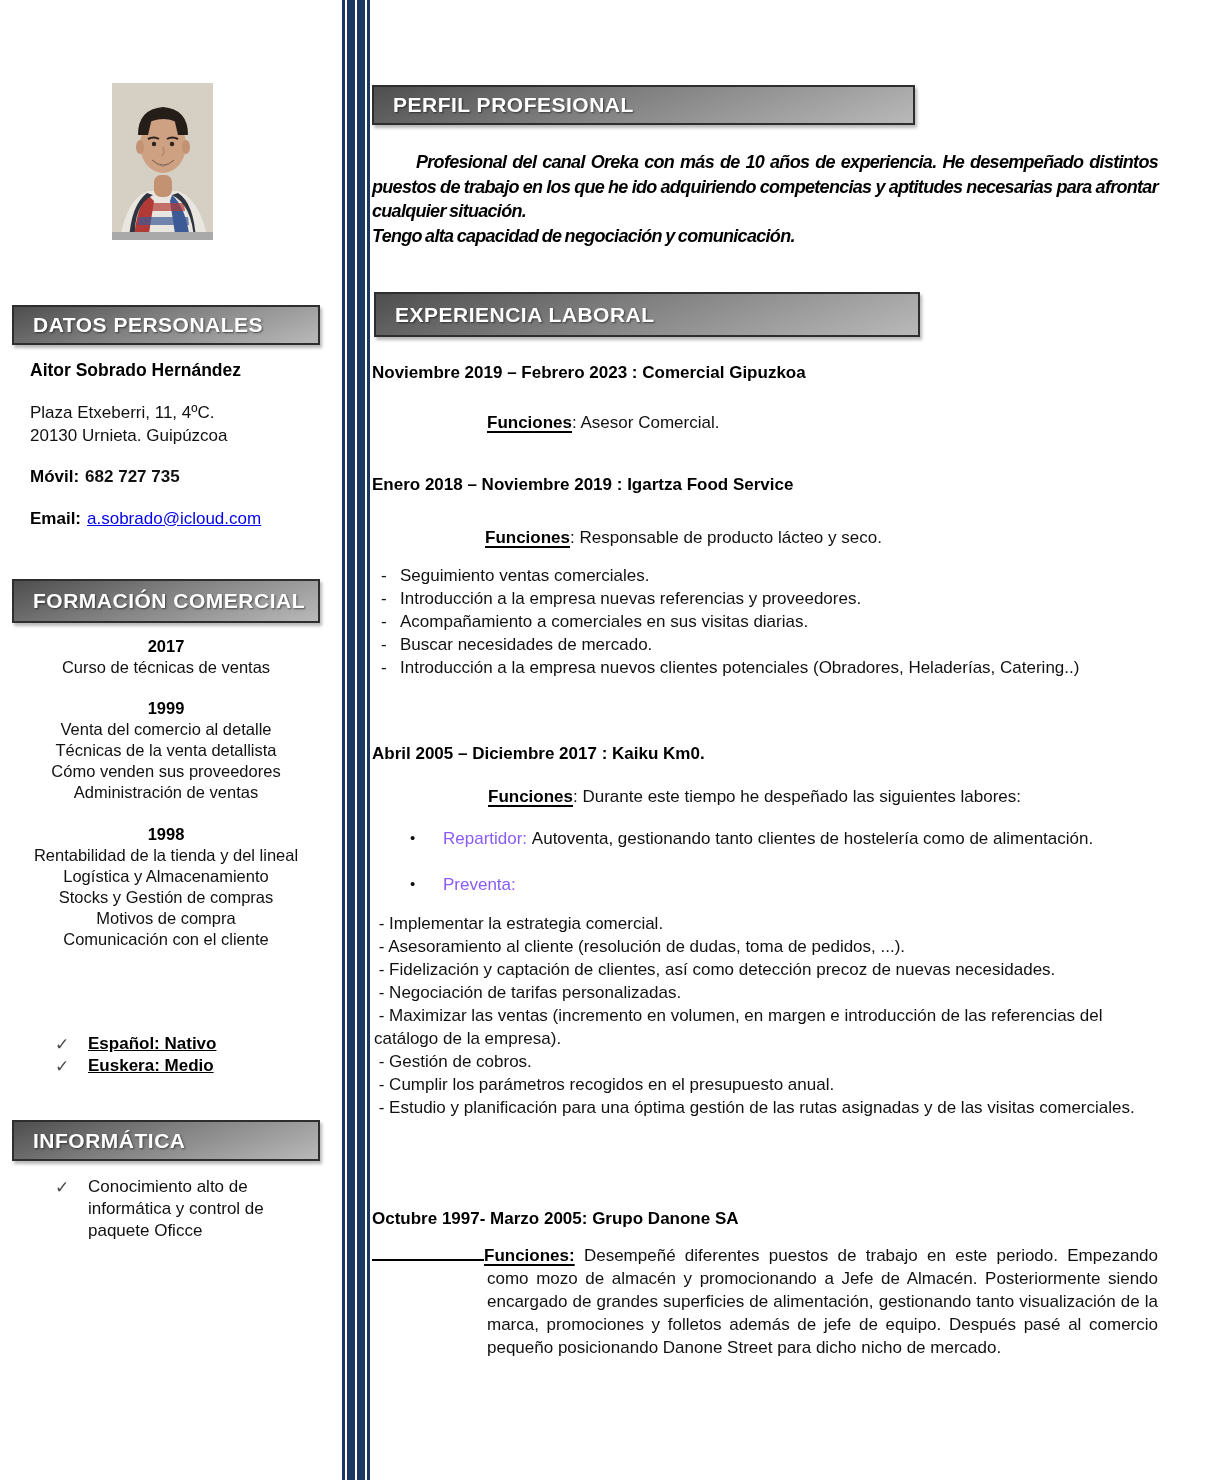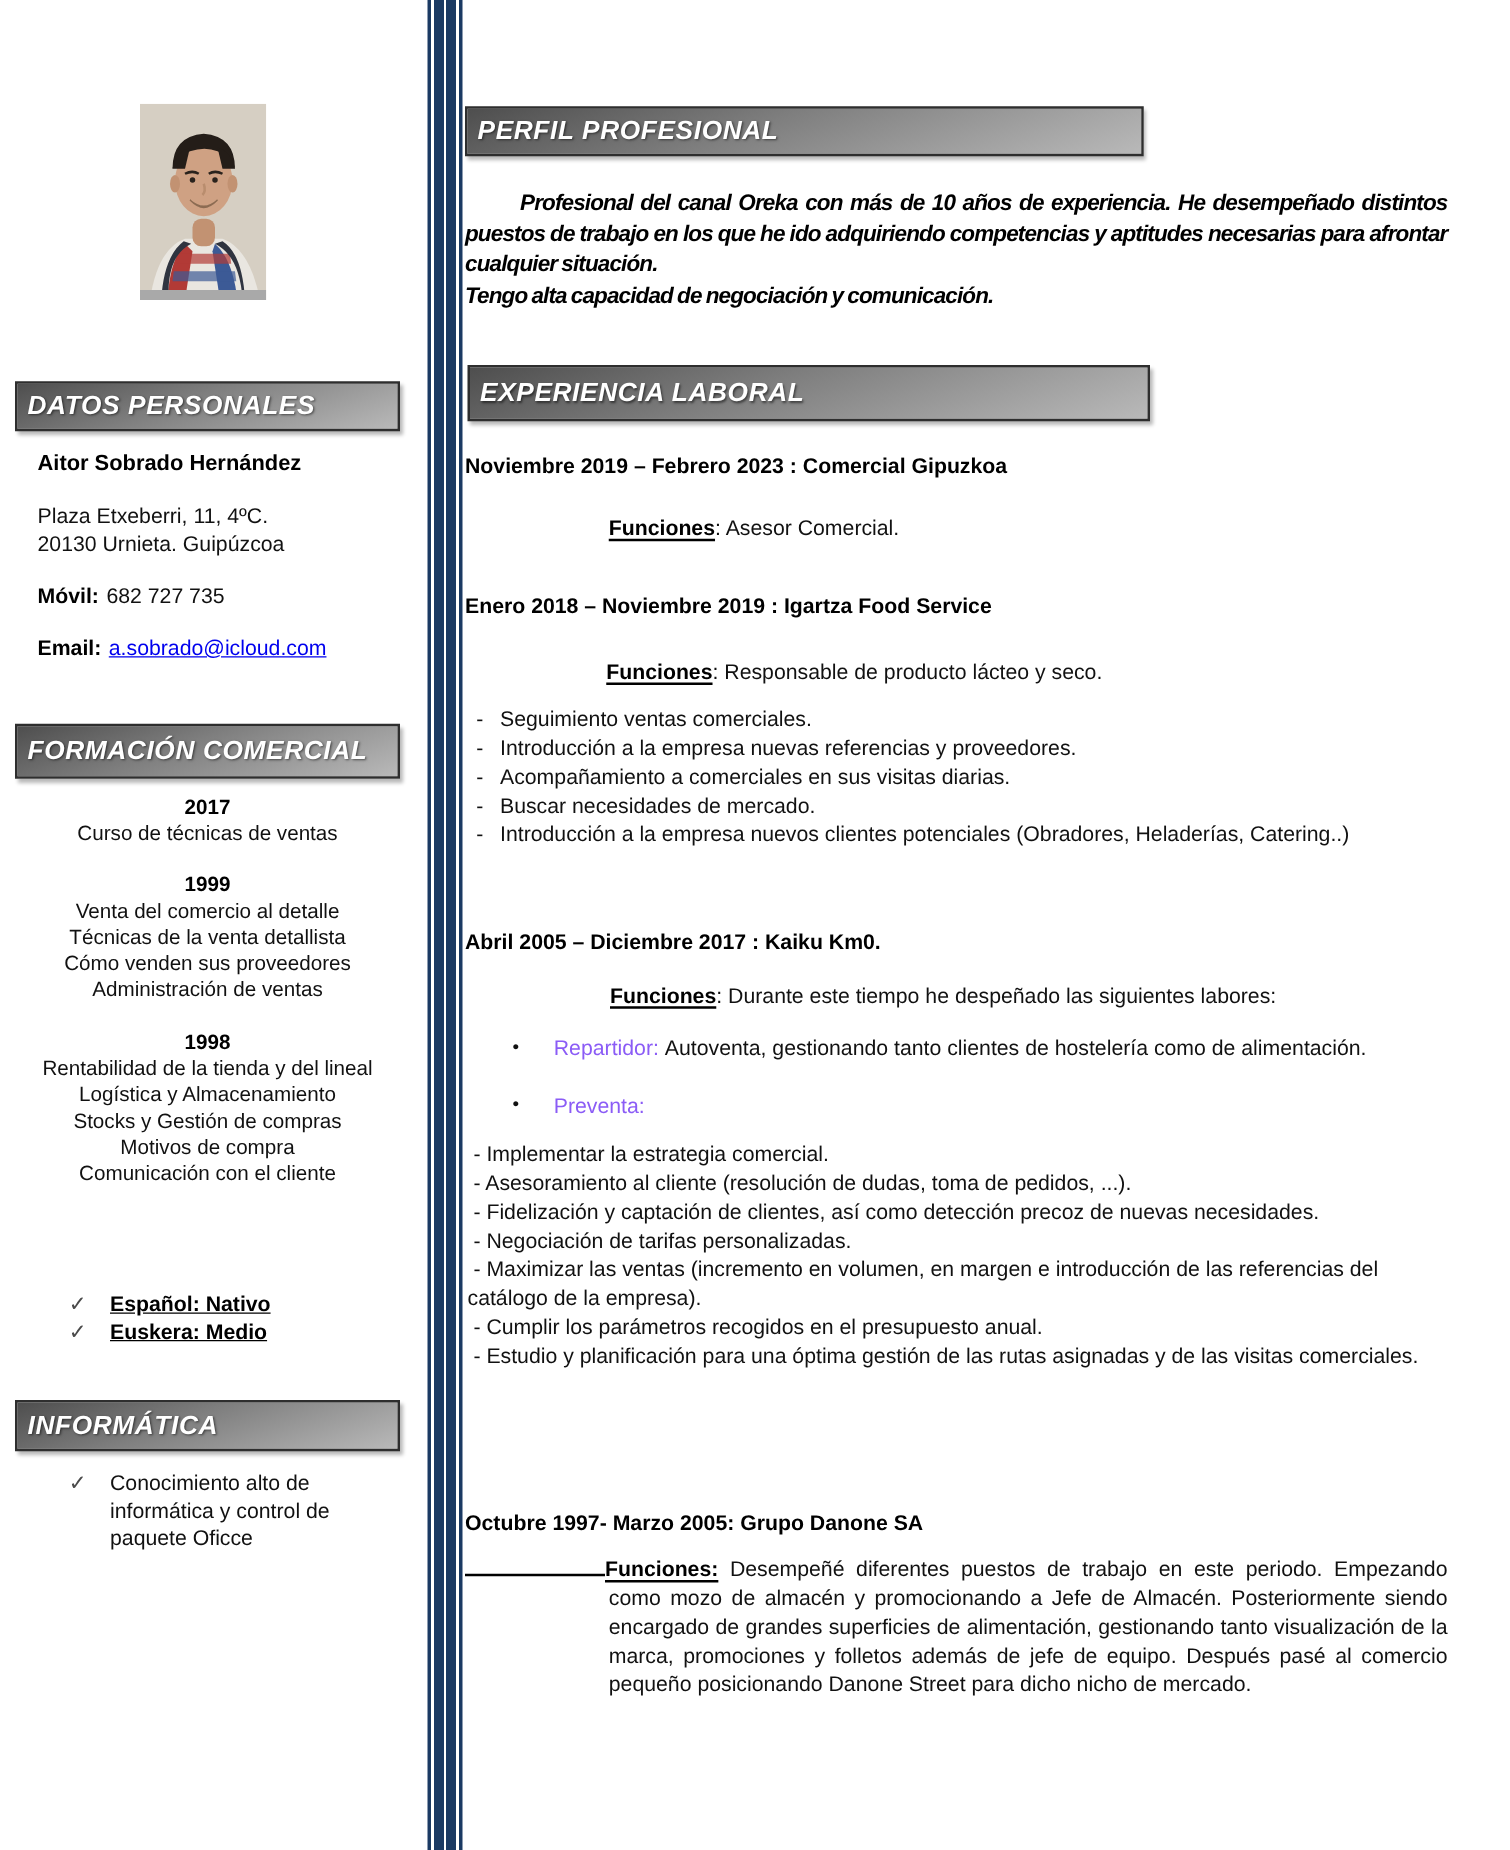--- a/index.html
+++ b/index.html
@@ -25,9 +25,9 @@
     box-shadow:2px 3px 3px rgba(0,0,0,.28);
   }
   .bar span{
-    color:#fff;font-weight:bold;font-style:italic;font-size:21px;
+    color:#fff;font-weight:bold;font-size:21px;
     letter-spacing:.5px;text-shadow:1px 1px 2px rgba(0,0,0,.55);
-    padding-left:8px;white-space:nowrap;
+    padding-left:19px;white-space:nowrap;
   }
   
   .sidebar{position:absolute;left:0;top:0;width:342px;height:1480px;}

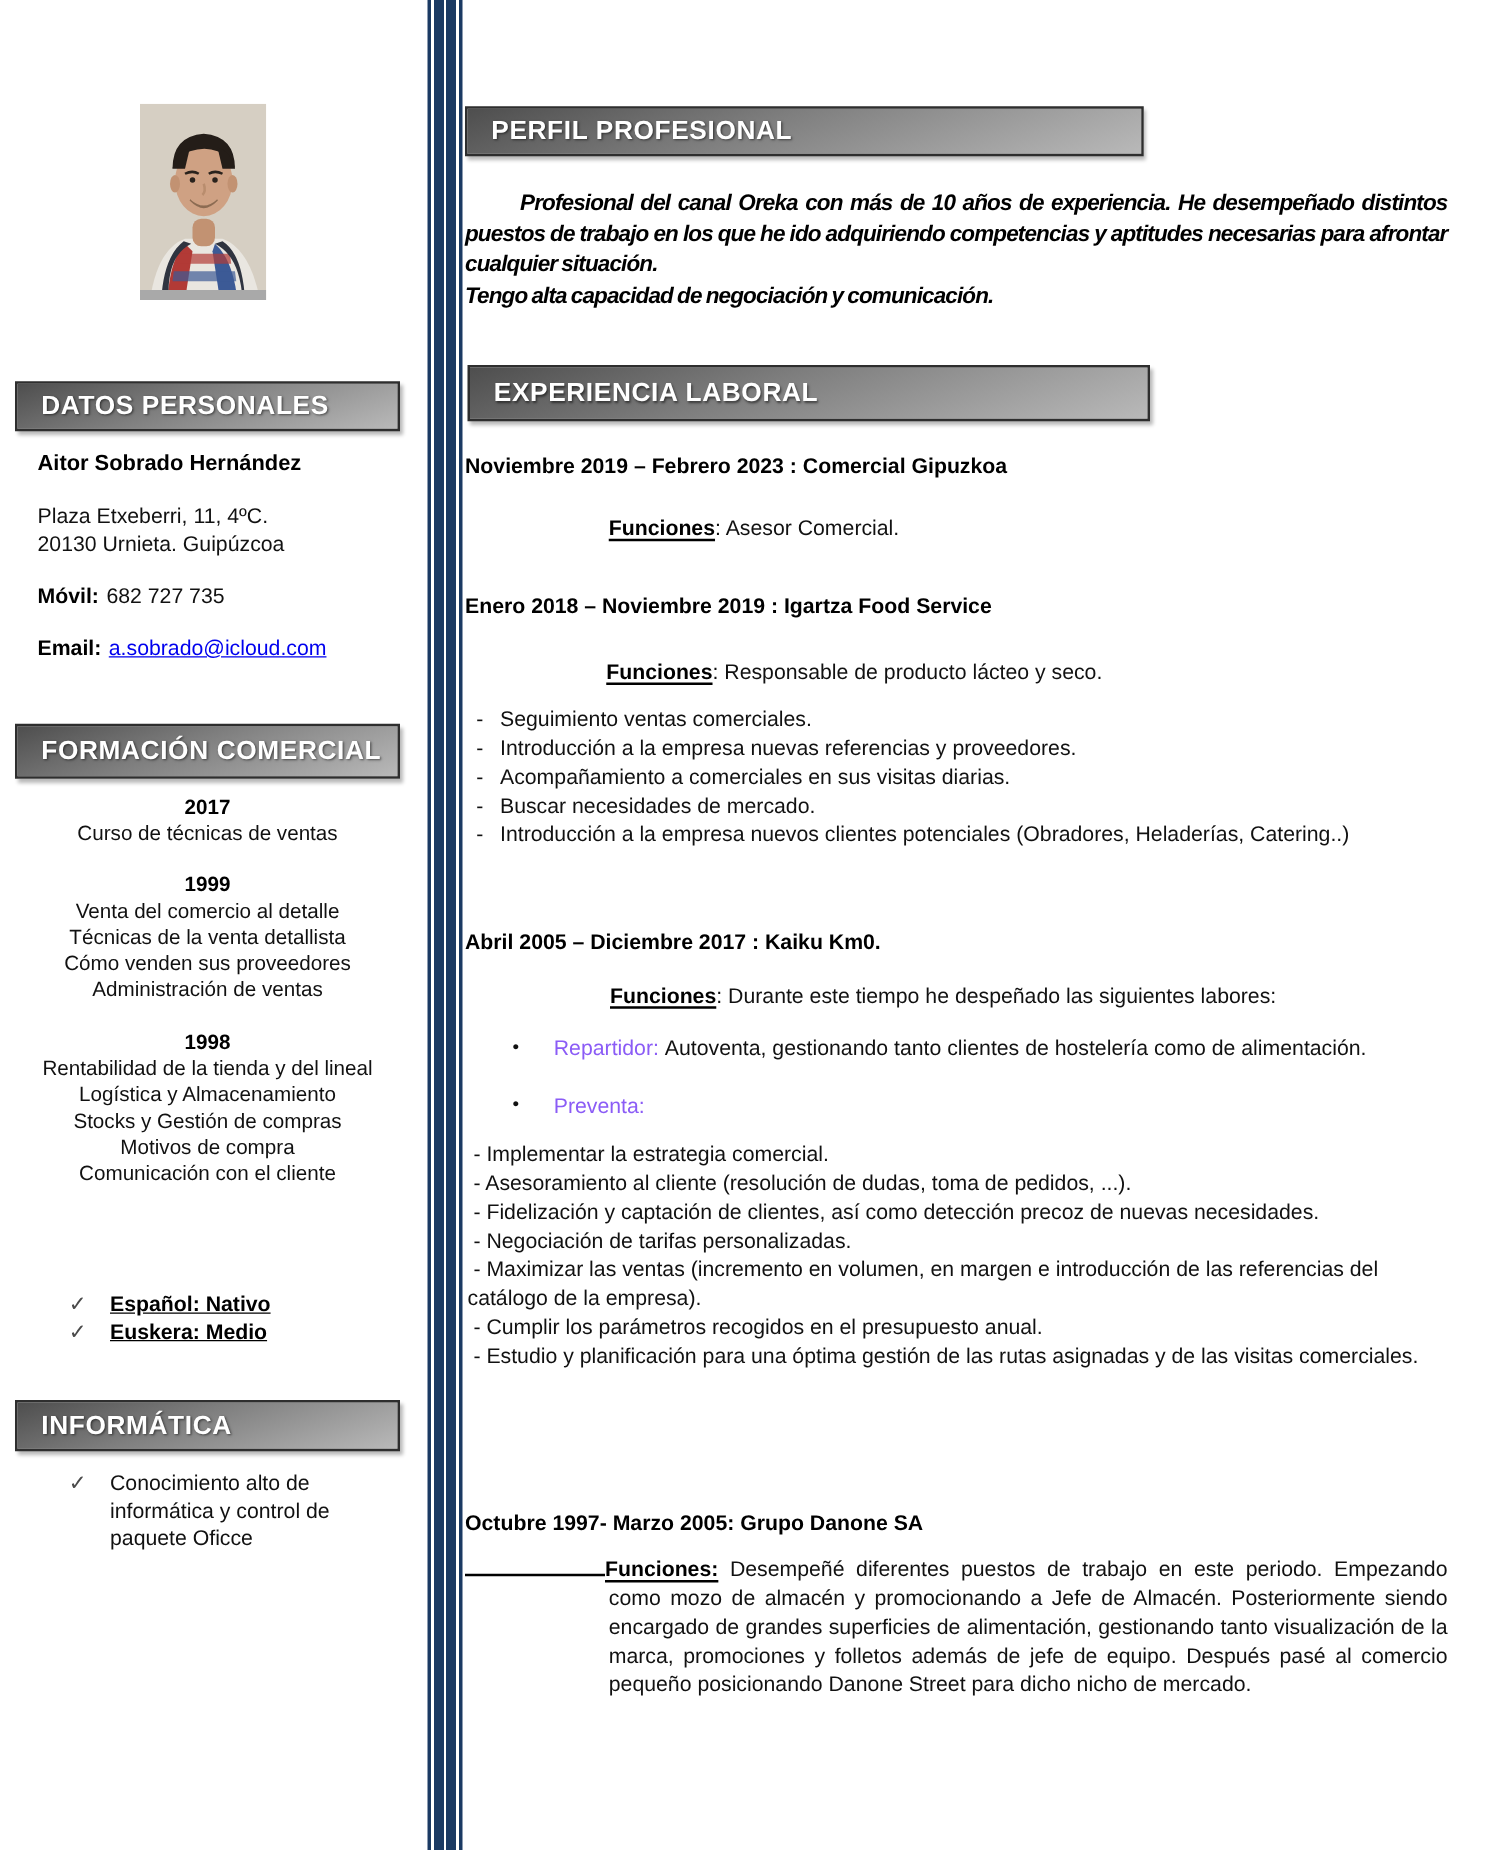--- a/index.html
+++ b/index.html
@@ -41,7 +41,7 @@
   .addr{position:absolute;left:30px;top:401px;font-size:17px;line-height:23px;}
   .contact{position:absolute;left:30px;font-size:17px;}
   .contact .lbl{font-weight:bold;color:#000;}
-  .contact .val{margin-left:6px;}
+  .contact .val{margin-left:6px;font-weight:bold;}
   a.email{color:#0000EE;text-decoration:underline;margin-left:6px;}
   .fgroup{position:absolute;left:12px;width:308px;text-align:center;font-size:16.5px;line-height:21px;}
   .fyear{font-weight:bold;color:#000;}

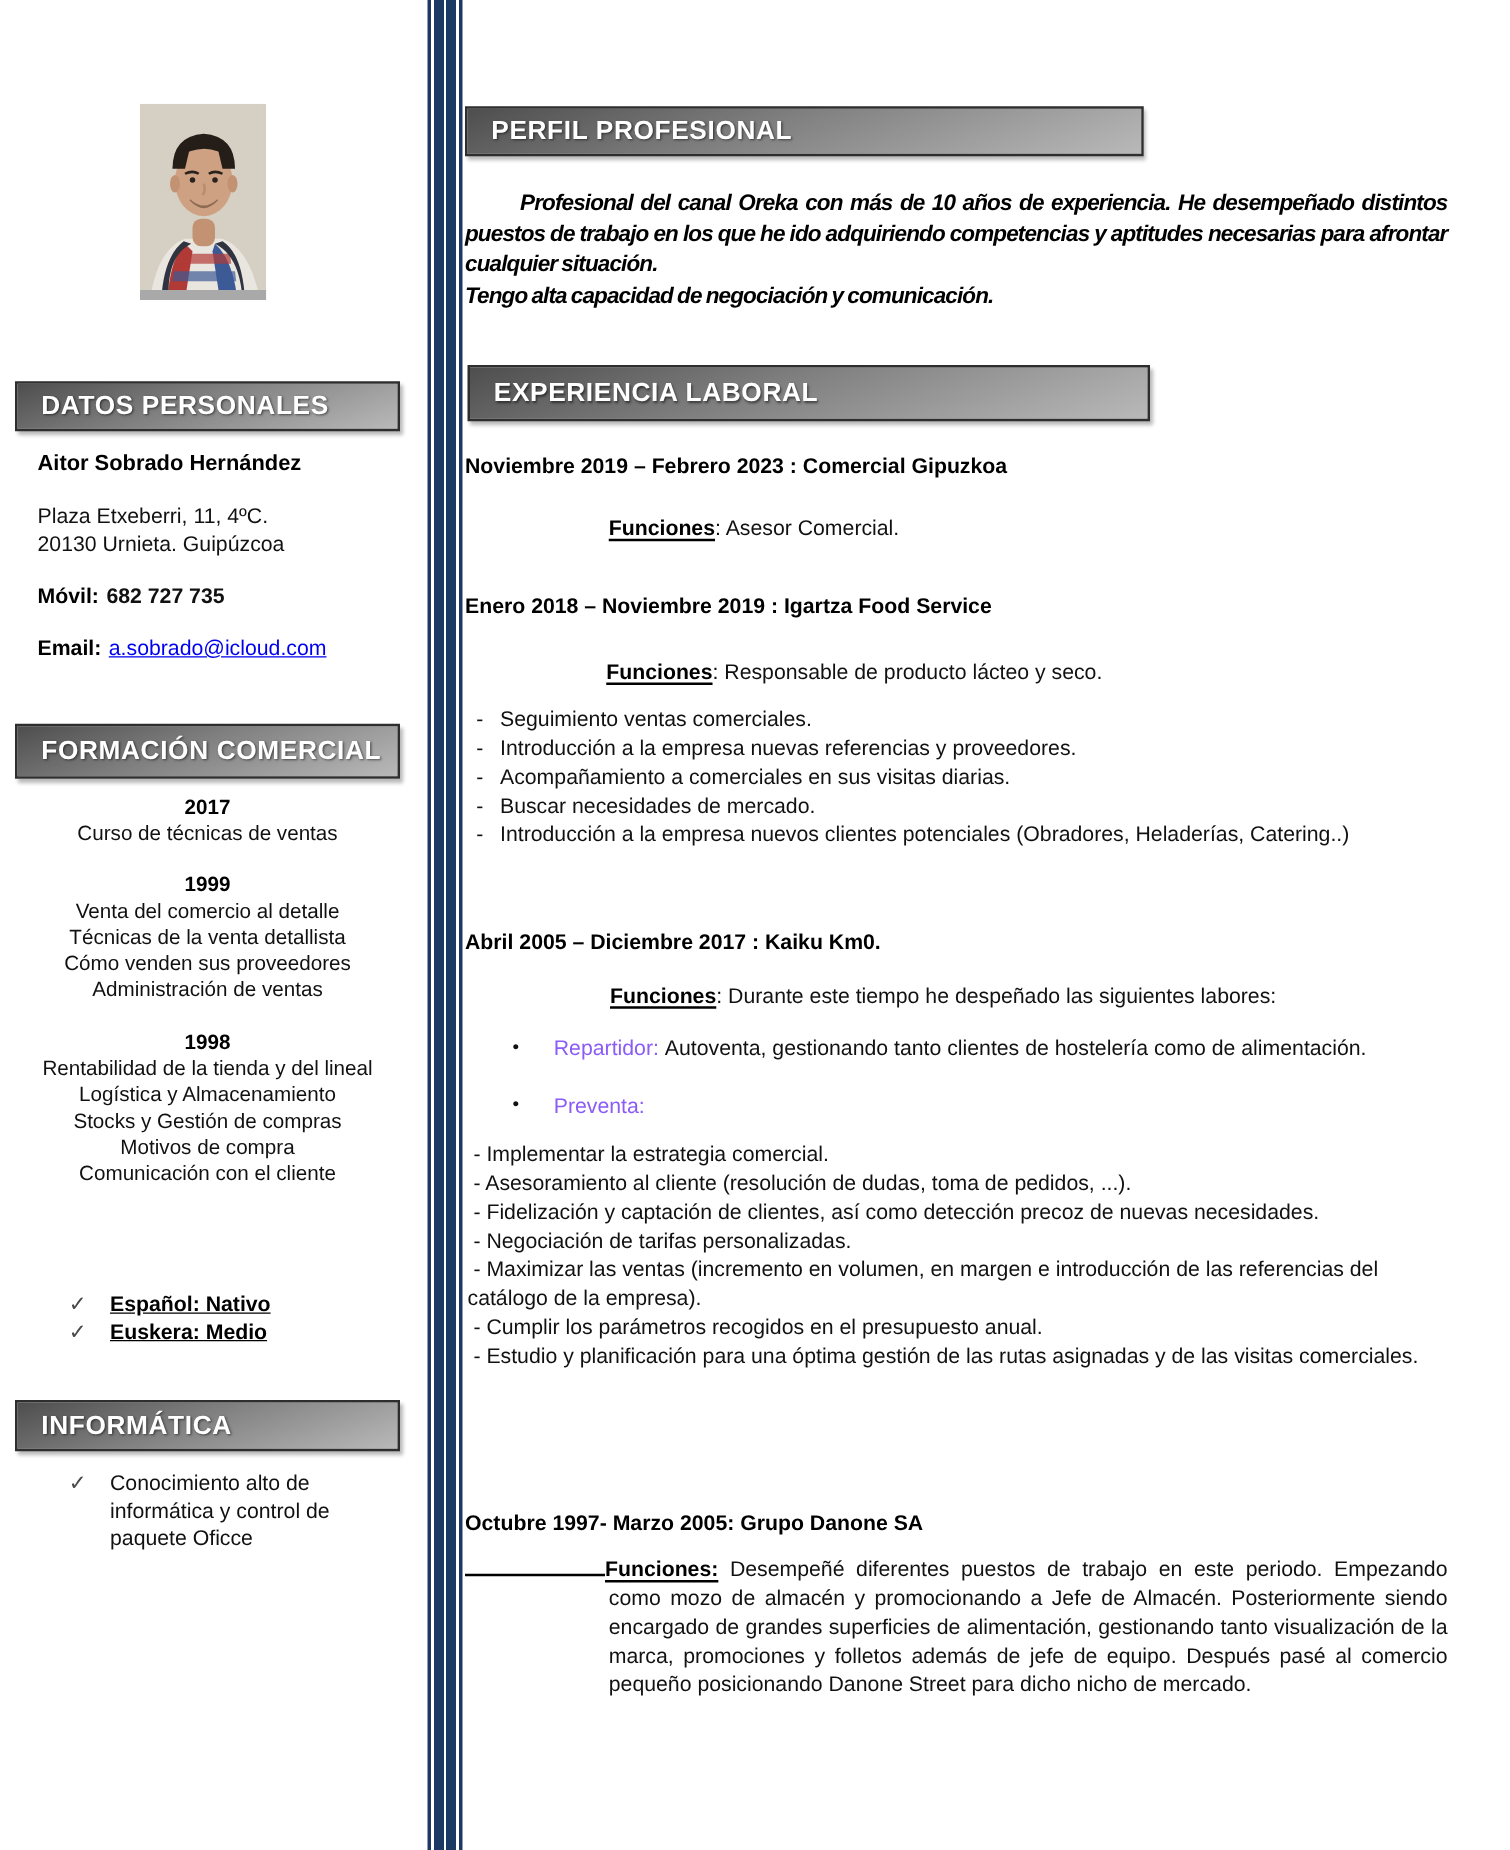--- a/index.html
+++ b/index.html
@@ -261,6 +261,7 @@
       <div class="task"> - Fidelización y captación de clientes, así como detección precoz de nuevas necesidades.</div>
       <div class="task"> - Negociación de tarifas personalizadas.</div>
       <div class="task"> - Maximizar las ventas (incremento en volumen, en margen e introducción de las referencias del  catálogo de la empresa).</div>
+      <div class="task"> - Gestión de cobros.</div>
       <div class="task"> - Cumplir los parámetros recogidos en el presupuesto anual.</div>
       <div class="task"> - Estudio y planificación para una óptima gestión de las rutas asignadas y de las visitas comerciales.</div>
     </div>

